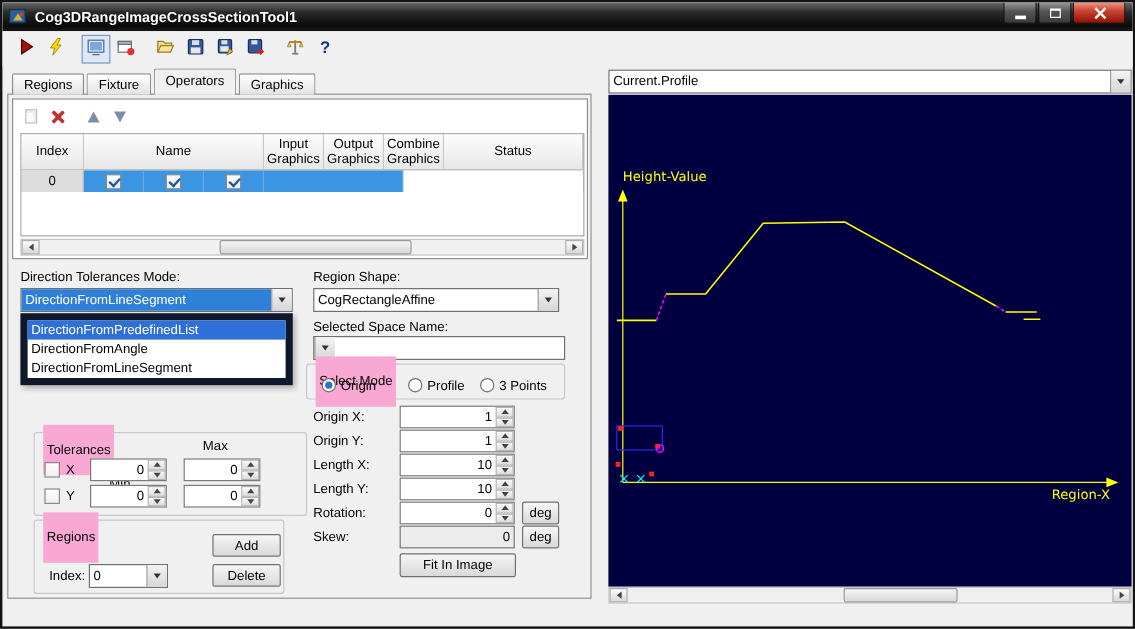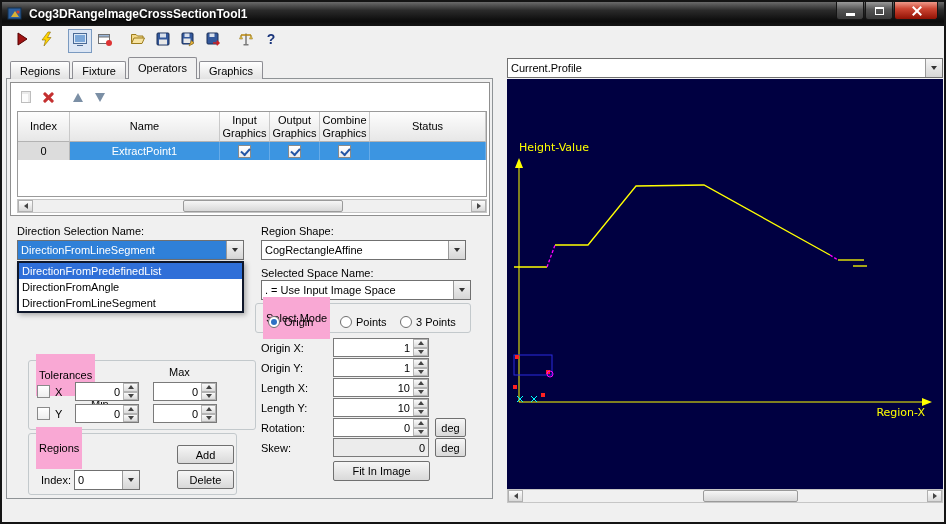--- a/index.html
+++ b/index.html
@@ -277,7 +277,6 @@
         </div>
         <div class="grow">
           <div class="gc c0 idx">0</div>
-          <div class="gc c1 sel">ExtractPoint1</div>
           <div class="gc c2 sel">
               <span class="cbx checked"></span>
             </div>

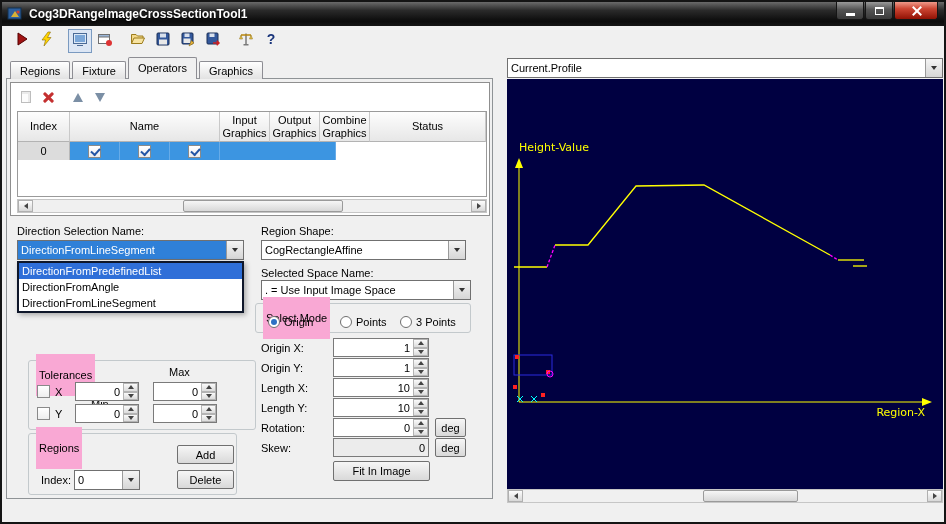--- a/index.html
+++ b/index.html
@@ -303,7 +303,7 @@
       </div>
     </div>
 
-    <div class="lbl" style="left:10px; top:146px;">Direction Selection Name:</div>
+    <div class="lbl" style="left:10px; top:146px;">Direction Tolerances Mode:</div>
     <div class="combo" style="left:10px; top:161px; width:227px;">
       <div class="combo-text sel-text">DirectionFromLineSegment</div>
       <div class="combo-btn">

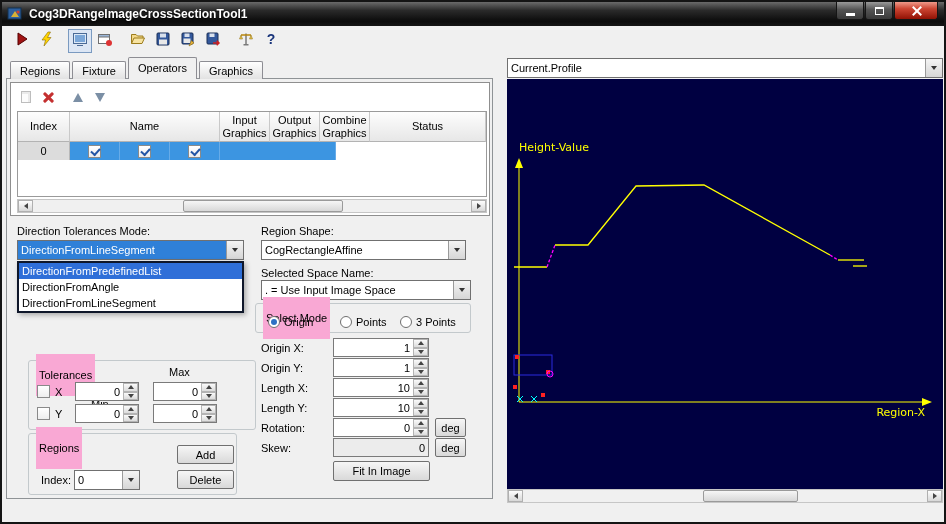--- a/index.html
+++ b/index.html
@@ -97,7 +97,7 @@
   .combo-btn { width:17px; background:linear-gradient(#f4f4f4,#d6d6d6); border-left:1px solid #9a9a9a;
                display:flex; align-items:center; justify-content:center; }
   .arrow-down { width:0;height:0;border-left:3px solid transparent;border-right:3px solid transparent;border-top:4px solid #333; }
-  .droplist { position:absolute; background:#fff; border:2px solid #0f172a; z-index:60;
+  .droplist { position:absolute; background:#fff; border:6px solid #0f172a; z-index:60;
               box-shadow:2px 2px 5px rgba(0,0,0,.3); }
   .dl-item { font-size:11px; padding:2px 3px; white-space:nowrap; }
   .dl-item.hl { background:#2f6fd8; color:#fff; }

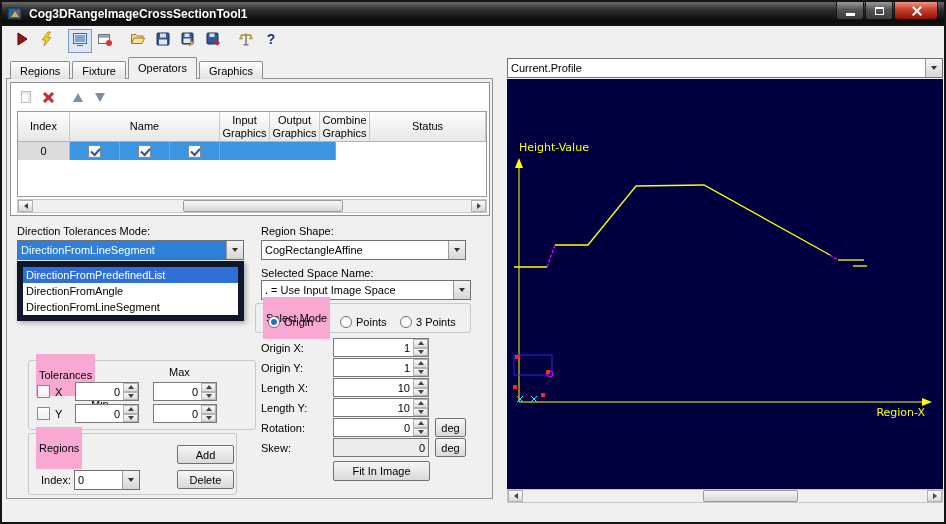--- a/index.html
+++ b/index.html
@@ -325,7 +325,6 @@
     </div>
     <div class="lbl" style="left:254px; top:188px;">Selected Space Name:</div>
     <div class="combo" style="left:254px; top:201px; width:210px;">
-      <div class="combo-text">. = Use Input Image Space</div>
       <div class="combo-btn">
           <span class="arrow-down"></span>
         </div>

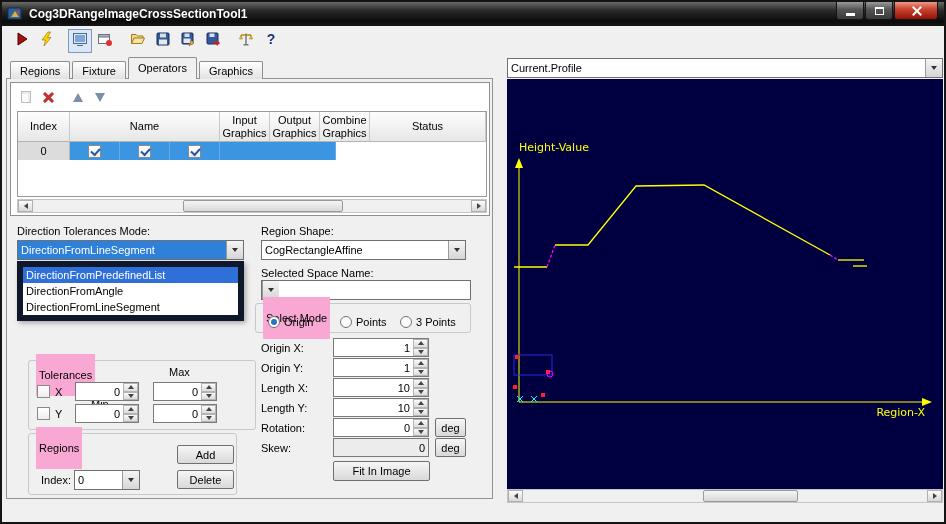--- a/index.html
+++ b/index.html
@@ -333,7 +333,7 @@
     <div class="group" style="left:248px; top:224px; width:216px; height:30px;">
       <span class="glabel">Select Mode</span>
       <span class="radspan" style="left:12px;"><span class="rad sel"></span><span class="rlbl">Origin</span></span>
-      <span class="radspan" style="left:84px;"><span class="rad"></span><span class="rlbl">Points</span></span>
+      <span class="radspan" style="left:84px;"><span class="rad"></span><span class="rlbl">Profile</span></span>
       <span class="radspan" style="left:144px;"><span class="rad"></span><span class="rlbl">3 Points</span></span>
     </div>
 

